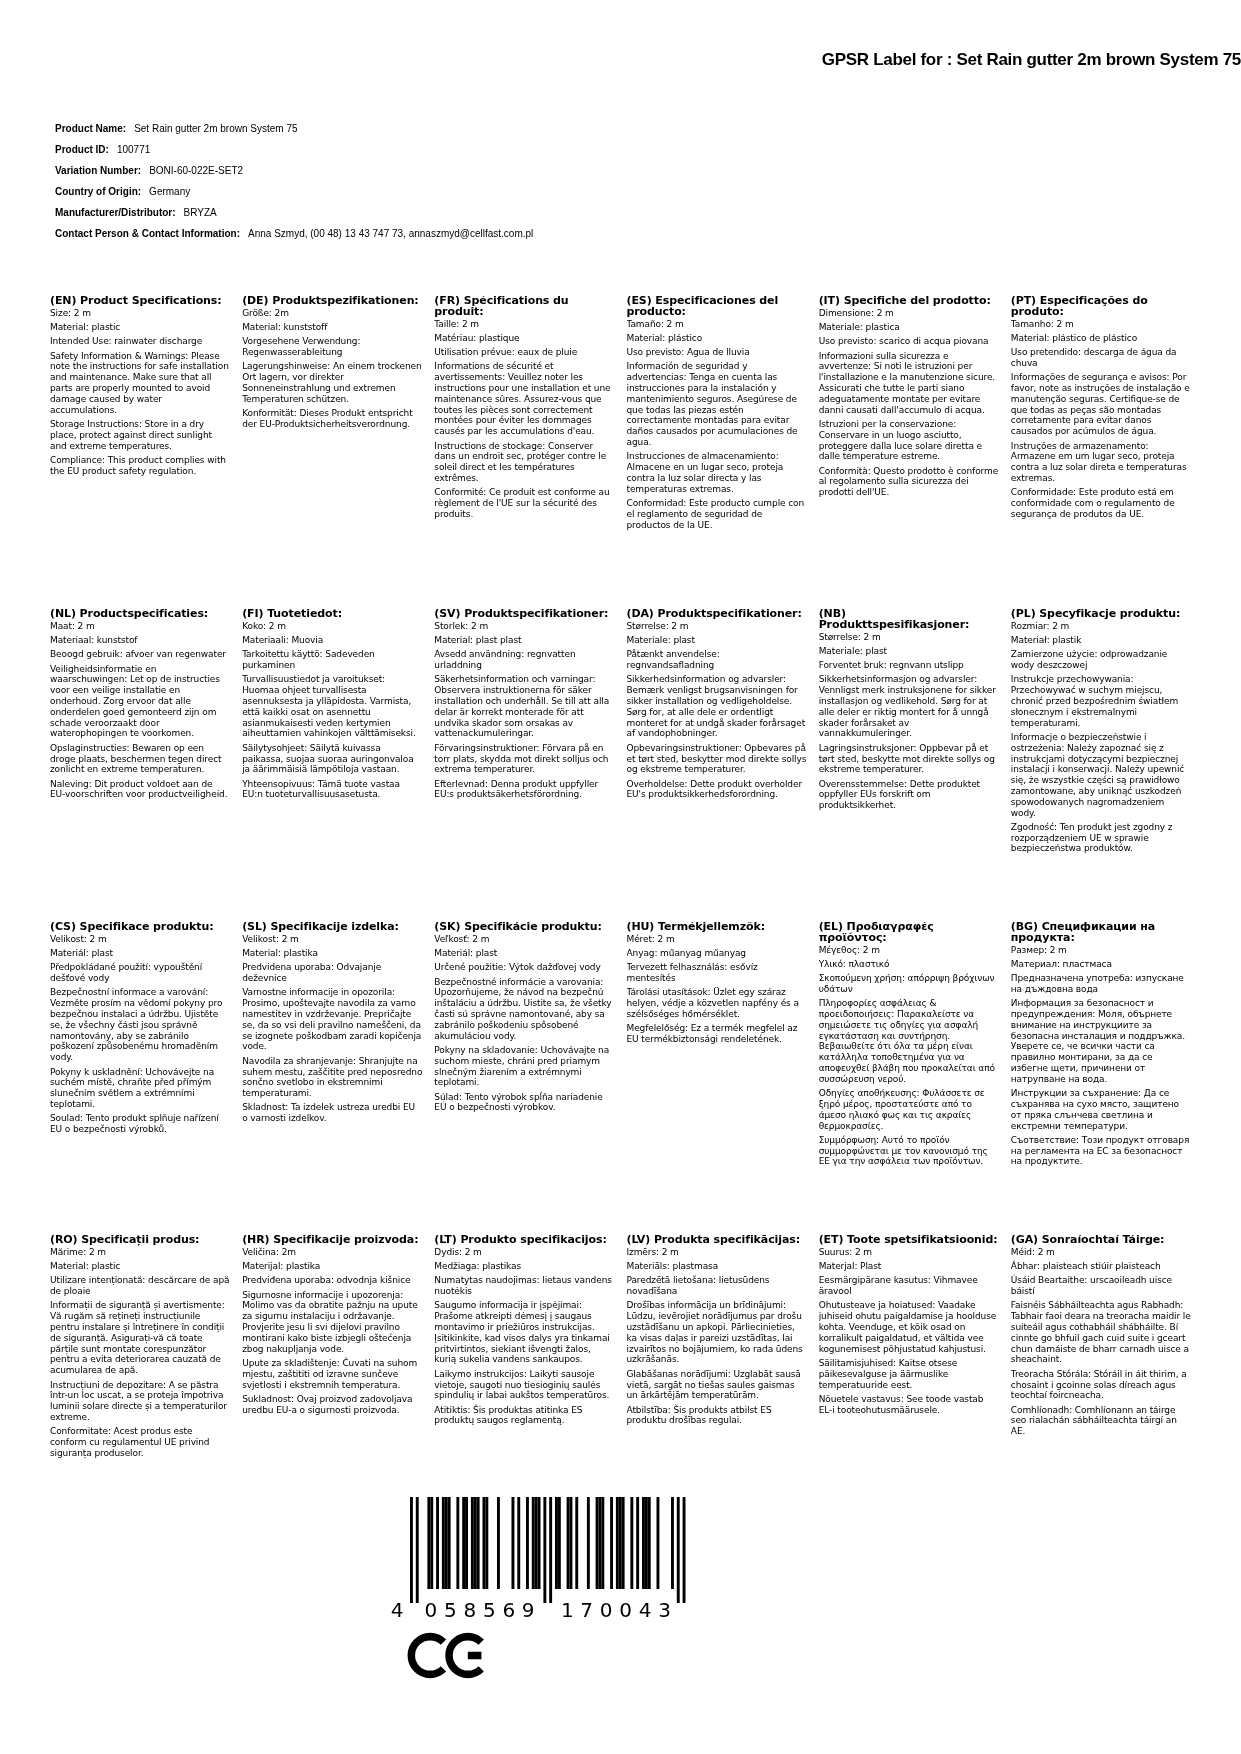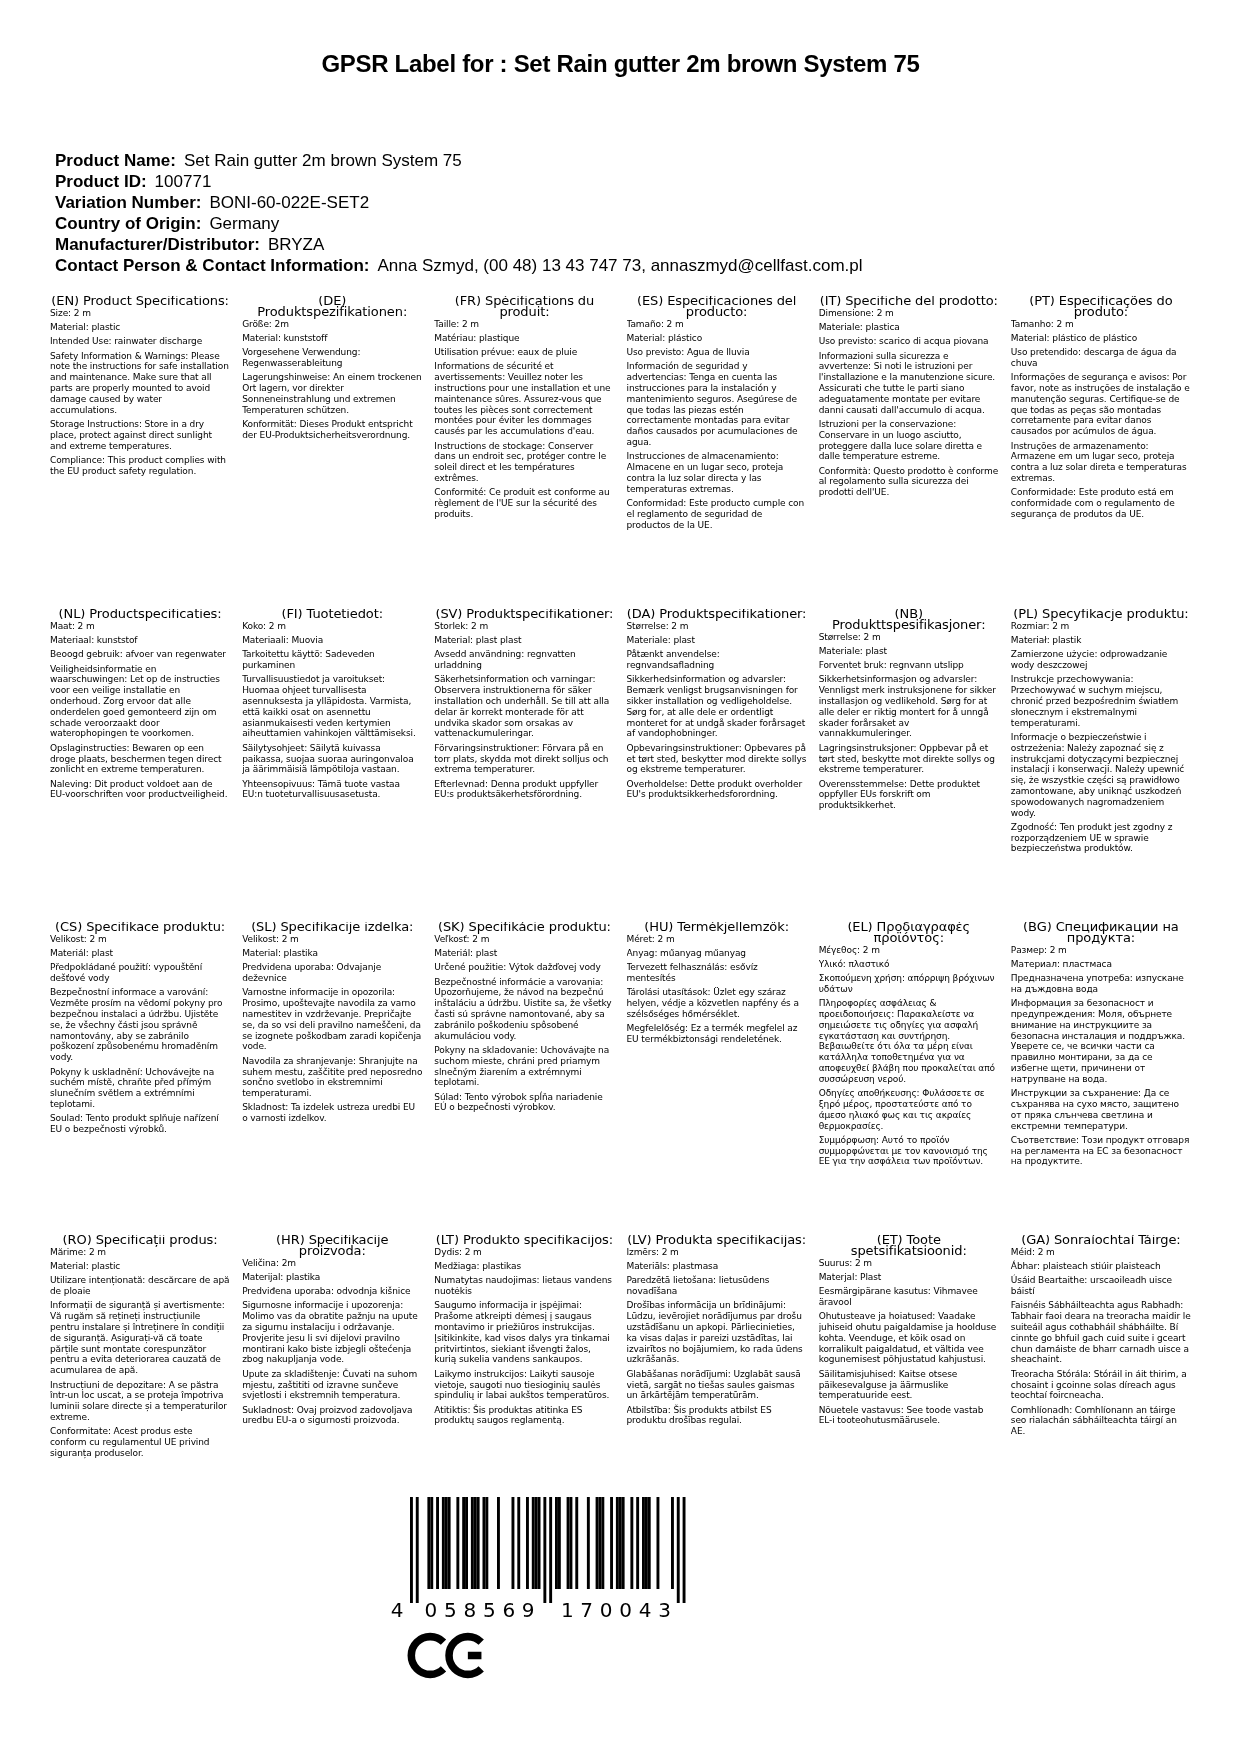--- a/index.html
+++ b/index.html
@@ -8,8 +8,8 @@
     font-family:"DejaVu Sans", sans-serif;overflow:hidden;
   }
   .title{
-    position:absolute;top:50px;left:0;width:100%;text-align:center;
-    font-family:"Liberation Sans", sans-serif;font-weight:bold;font-size:24px;letter-spacing:-0.3px;
+    position:absolute;top:50px;left:0;width:100%;text-align:right;
+    font-family:"Liberation Sans", sans-serif;font-weight:bold;font-size:17px;letter-spacing:-0.3px;
   }
   .product-info{
     position:absolute;top:118px;left:55px;font-family:"Liberation Sans", sans-serif;font-size:17px;margin-top:32px;

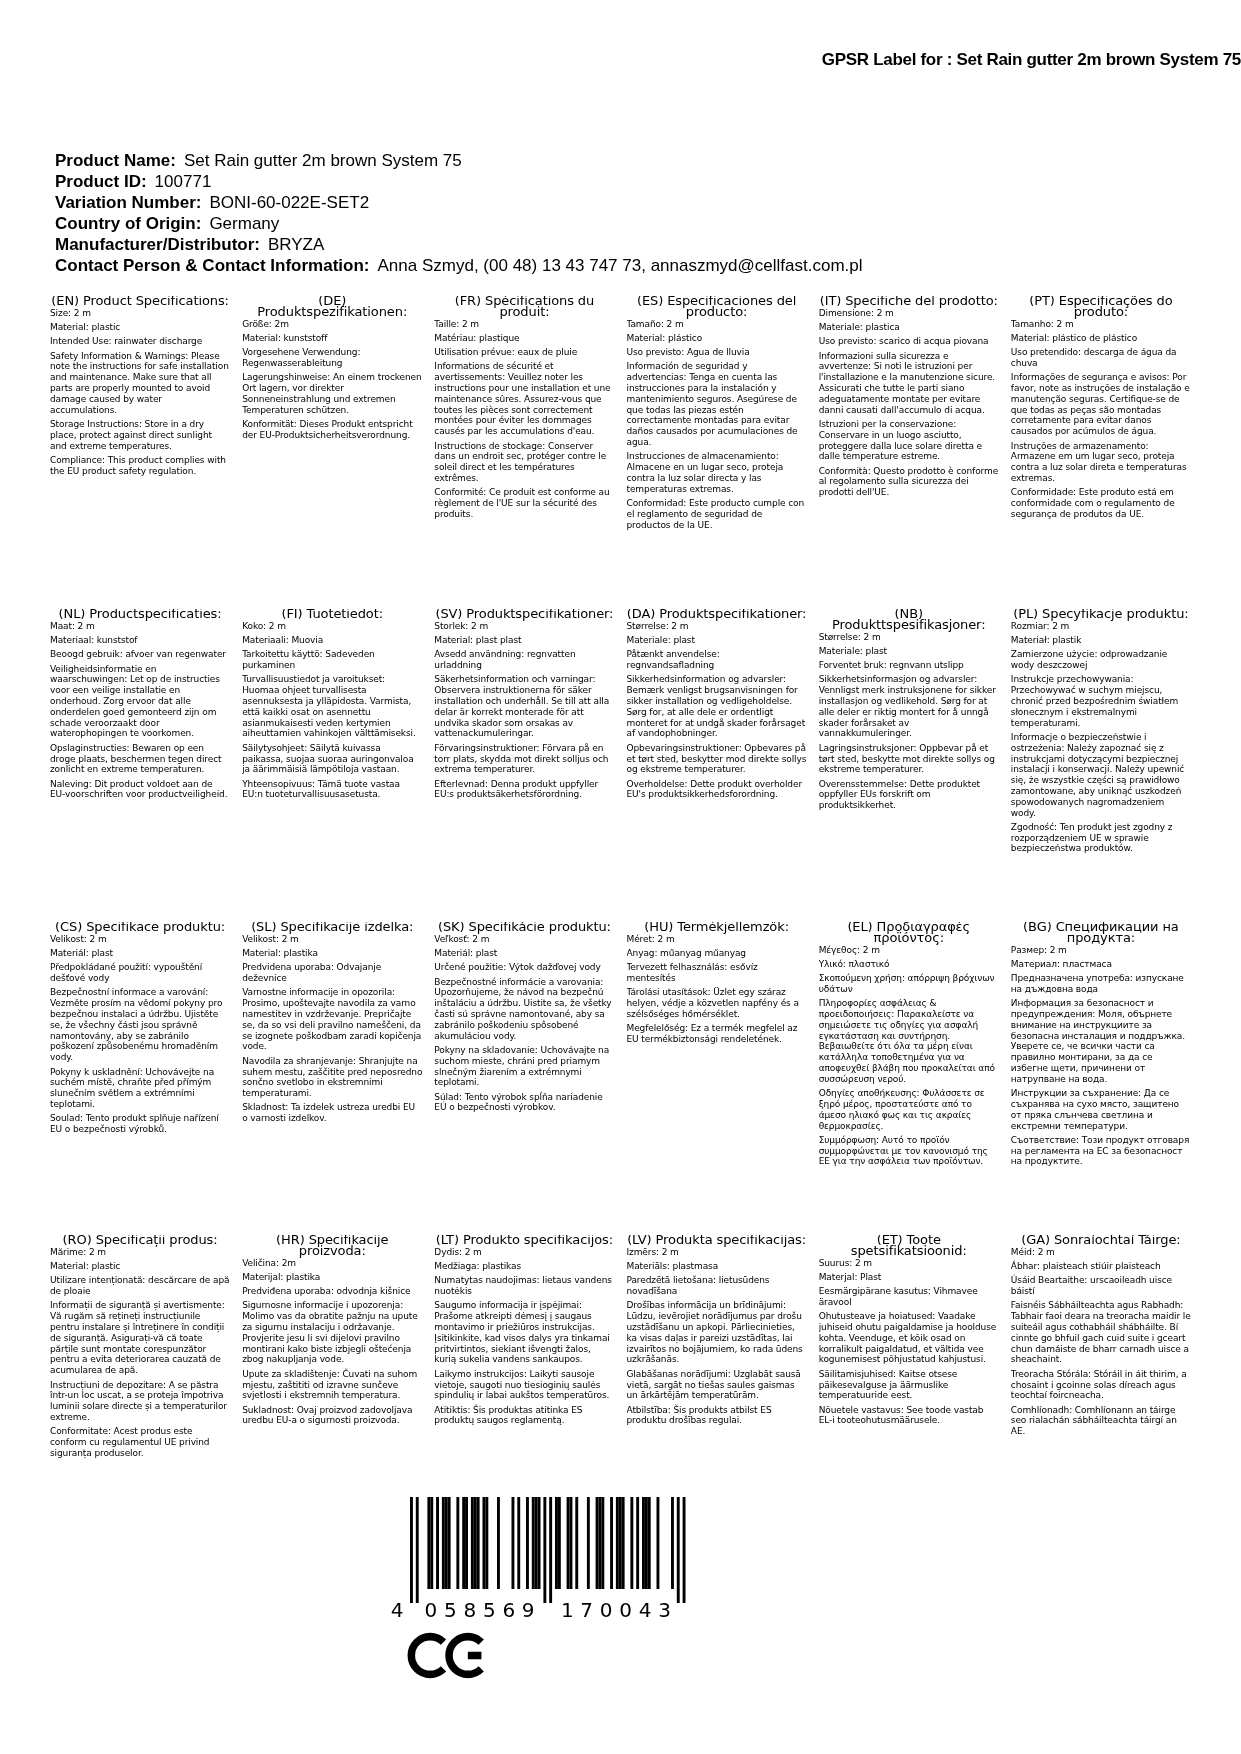--- a/index.html
+++ b/index.html
@@ -12,7 +12,7 @@
     font-family:"Liberation Sans", sans-serif;font-weight:bold;font-size:17px;letter-spacing:-0.3px;
   }
   .product-info{
-    position:absolute;top:118px;left:55px;font-family:"Liberation Sans", sans-serif;font-size:17px;margin-top:32px;
+    position:absolute;top:118px;left:55px;font-family:"Liberation Sans", sans-serif;font-size:10px;
   }
   .pi-row{line-height:21px;white-space:nowrap;}
   .pi-label{font-weight:bold;margin-right:8px;}

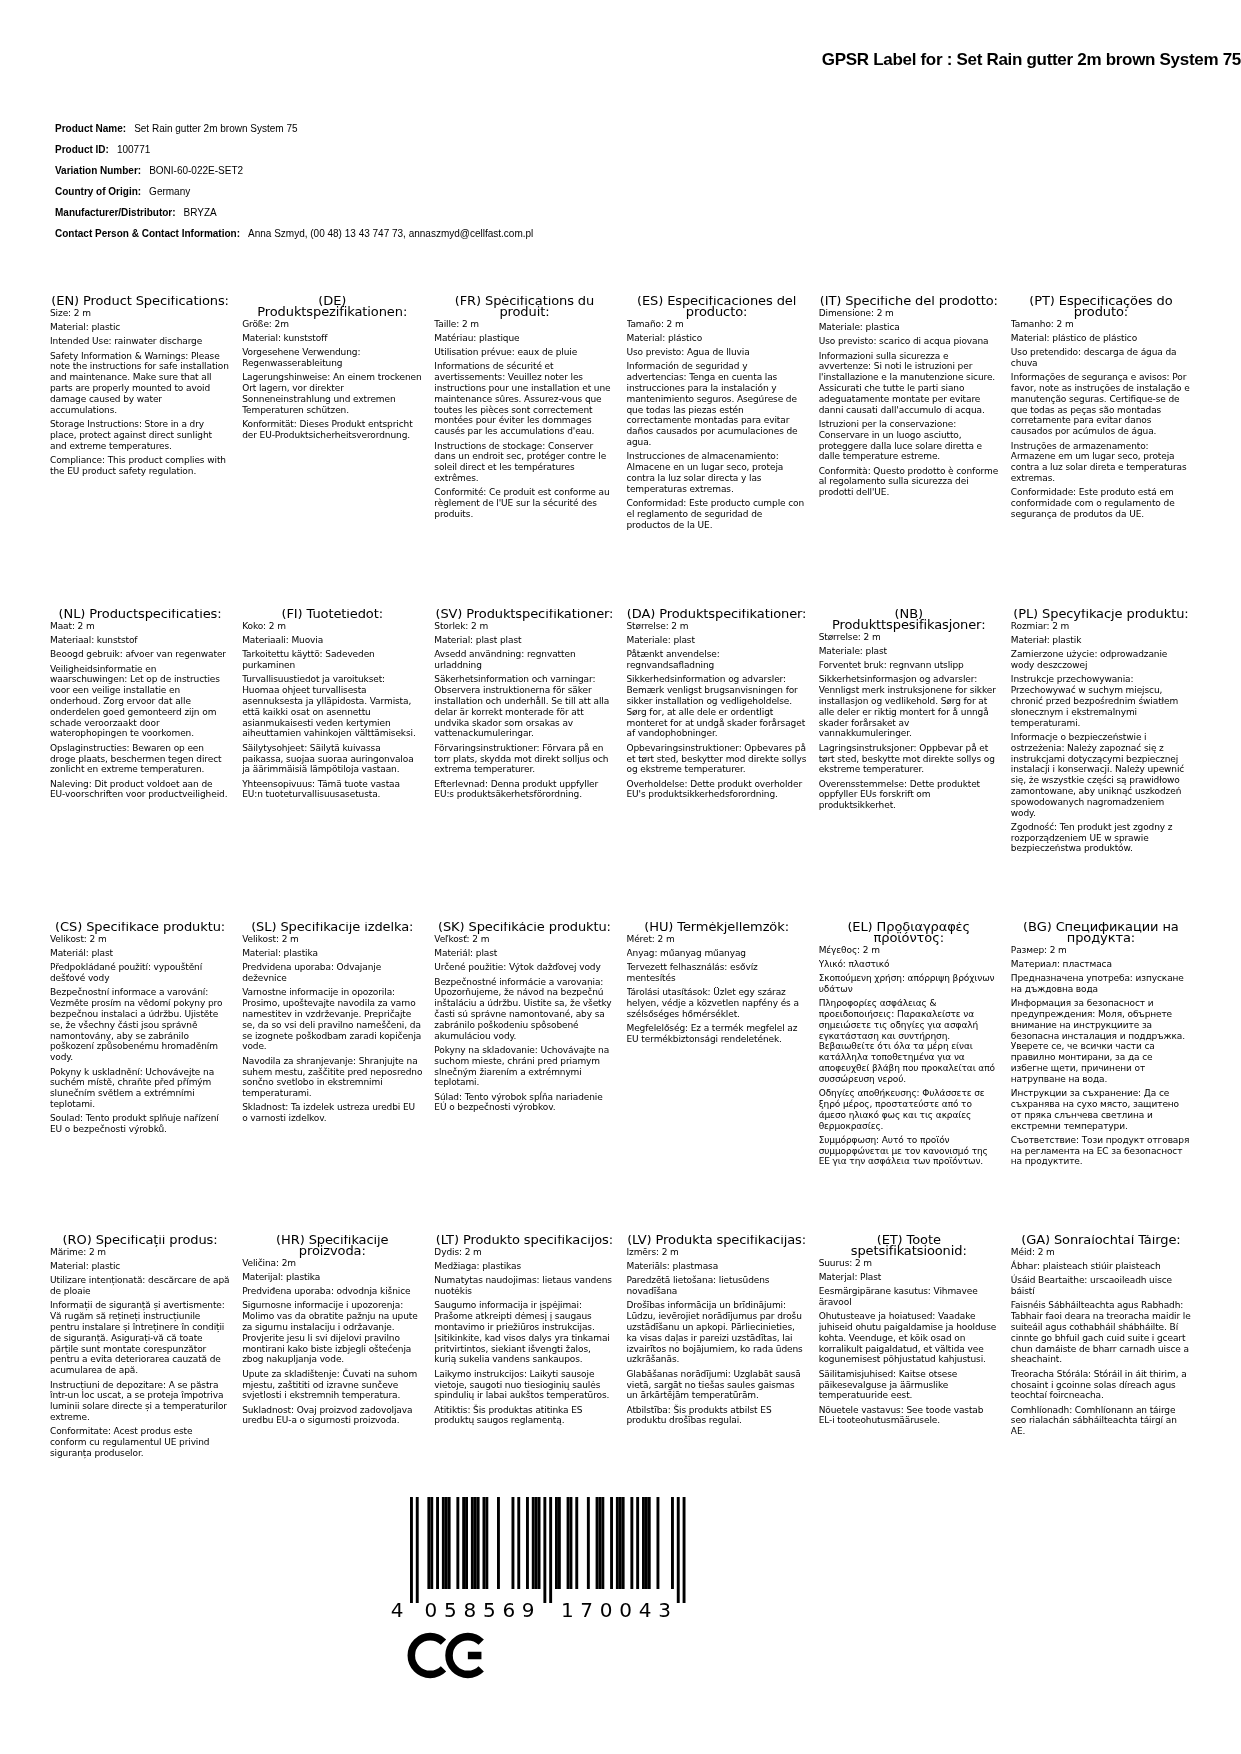--- a/index.html
+++ b/index.html
@@ -21,7 +21,7 @@
     display:grid;grid-template-columns:repeat(6,1fr);column-gap:12px;grid-auto-rows:313px;
   }
   .lang-block{overflow:hidden;font-size:9px;line-height:10.8px;letter-spacing:-0.1px;}
-  .lang-heading{font-weight:normal;font-size:13px;margin:0 0 1px 0;text-align:center;}
+  .lang-heading{font-weight:bold;font-size:11px;margin:0 0 1px 0;}
   .lang-par{margin:0 0 3.5px 0;}
   .bottom-area{position:absolute;left:0;top:1495px;width:1241px;height:259px;}
   .barcode-wrap{position:absolute;left:388px;top:0;}

